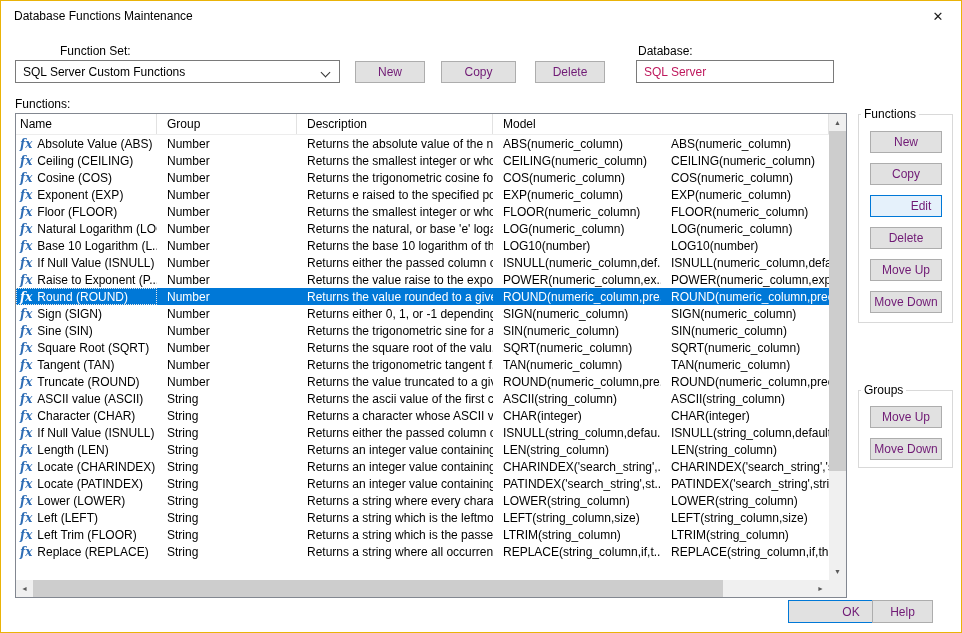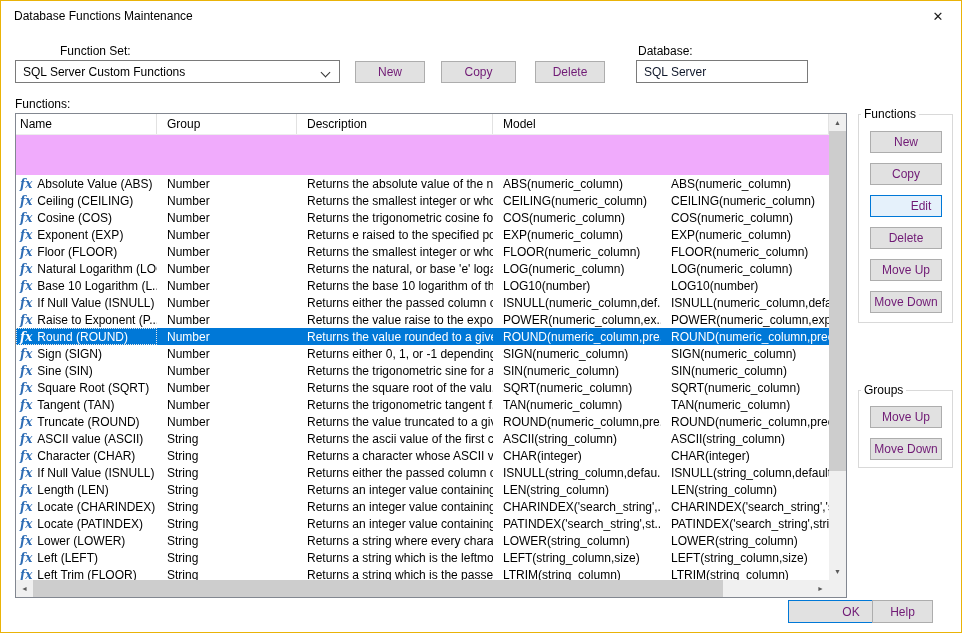--- a/index.html
+++ b/index.html
@@ -28,9 +28,9 @@
     background:#fff; border:1px solid #7a7a7a; display:flex; align-items:center; padding-left:7px; }
   .combo-chevron { position:absolute; right:10px; top:8px; width:7px; height:7px;
     border-right:1px solid #333; border-bottom:1px solid #333; transform:rotate(45deg); }
-  .textbox { position:absolute; left:635px; top:59px; width:172px; height:23px;
+  .textbox { position:absolute; left:635px; top:59px; width:198px; height:23px;
     background:#fff; border:1px solid #7a7a7a; padding-left:7px;
-    font-family:inherit; font-size:12px; color:#0f172a; outline:none; }
+    font-family:inherit; font-size:12px; color:#be185d; outline:none; }
 
   
   .btn { position:absolute; background:#e1e1e1; border:1px solid #adadad;

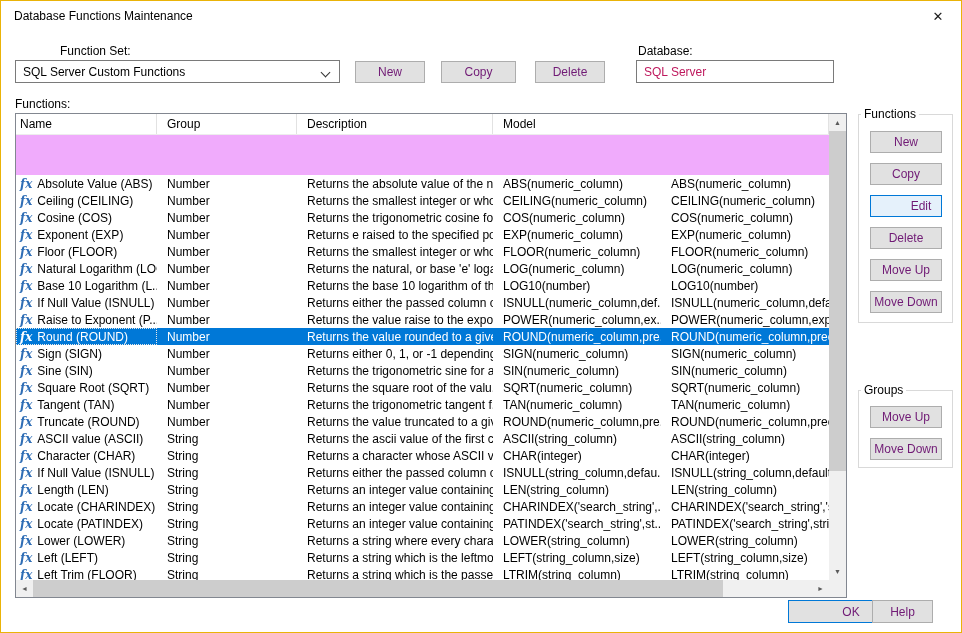--- a/index.html
+++ b/index.html
@@ -44,7 +44,7 @@
 
   
   .listview { position:absolute; left:14px; top:112px; width:832px; height:485px;
-    border:1px solid #828790; background:#f0abfc; }
+    border:1px solid #828790; background:#ec4899; }
   .lv-header { position:absolute; left:0; top:0; right:17px; height:21px;
     display:flex; background:#fff; border-bottom:1px solid #ededed; }
   .hcell { display:flex; align-items:center; padding-left:10px;

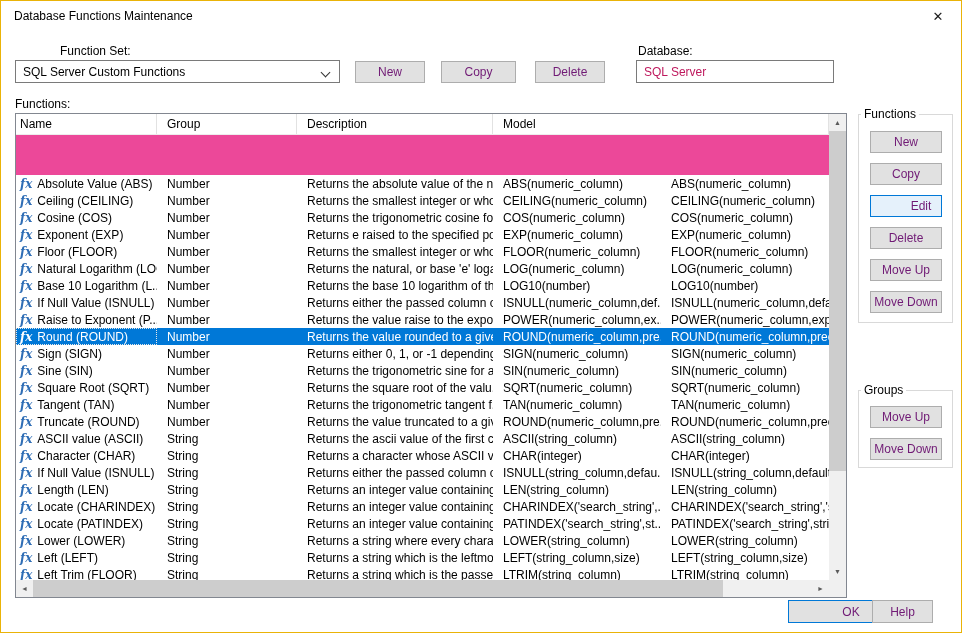--- a/index.html
+++ b/index.html
@@ -49,7 +49,7 @@
     display:flex; background:#fff; border-bottom:1px solid #ededed; }
   .hcell { display:flex; align-items:center; padding-left:10px;
     border-right:1px solid #e2e2e2; font-size:12px; white-space:nowrap; overflow:hidden; }
-  .lv-body { position:absolute; left:0; top:21px; right:17px; bottom:17px; overflow:hidden; background:#fff;margin-top:40px; }
+  .lv-body { position:absolute; left:0; top:21px; right:17px; bottom:17px; overflow:hidden; background:#fff; }
   .lv-row { display:flex; height:17px; align-items:stretch; }
   .lv-row.selected { background:#0078d7; color:#fff; }
   .cell { display:flex; align-items:center; padding-left:10px;

